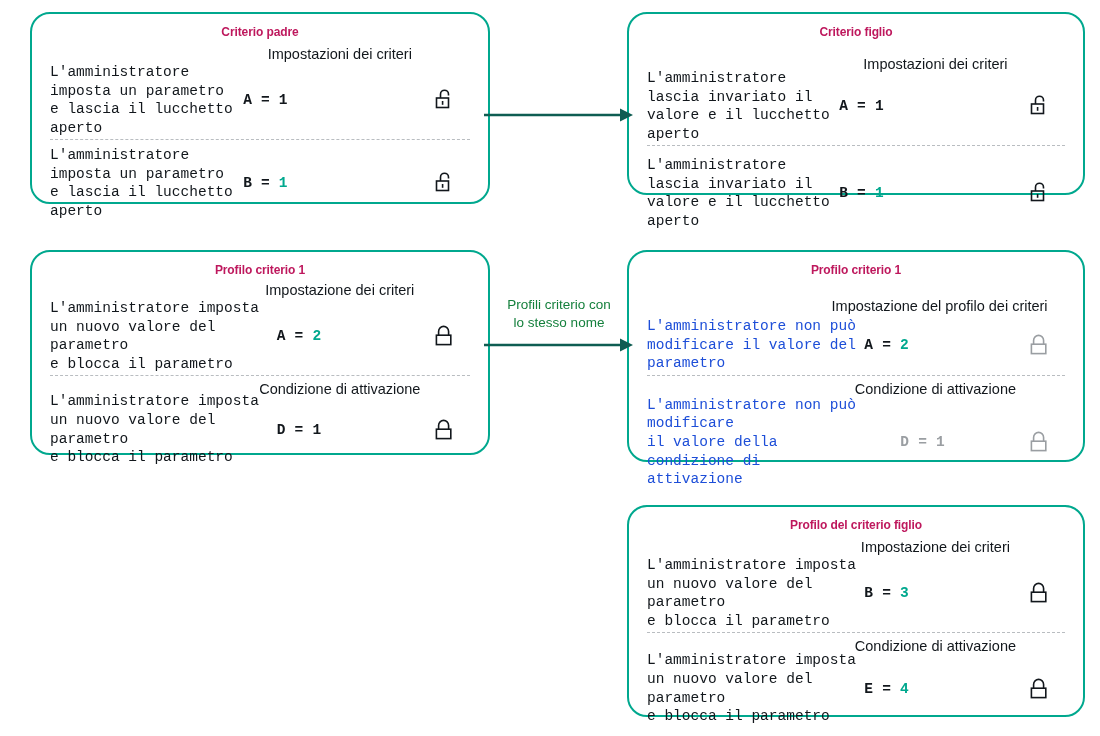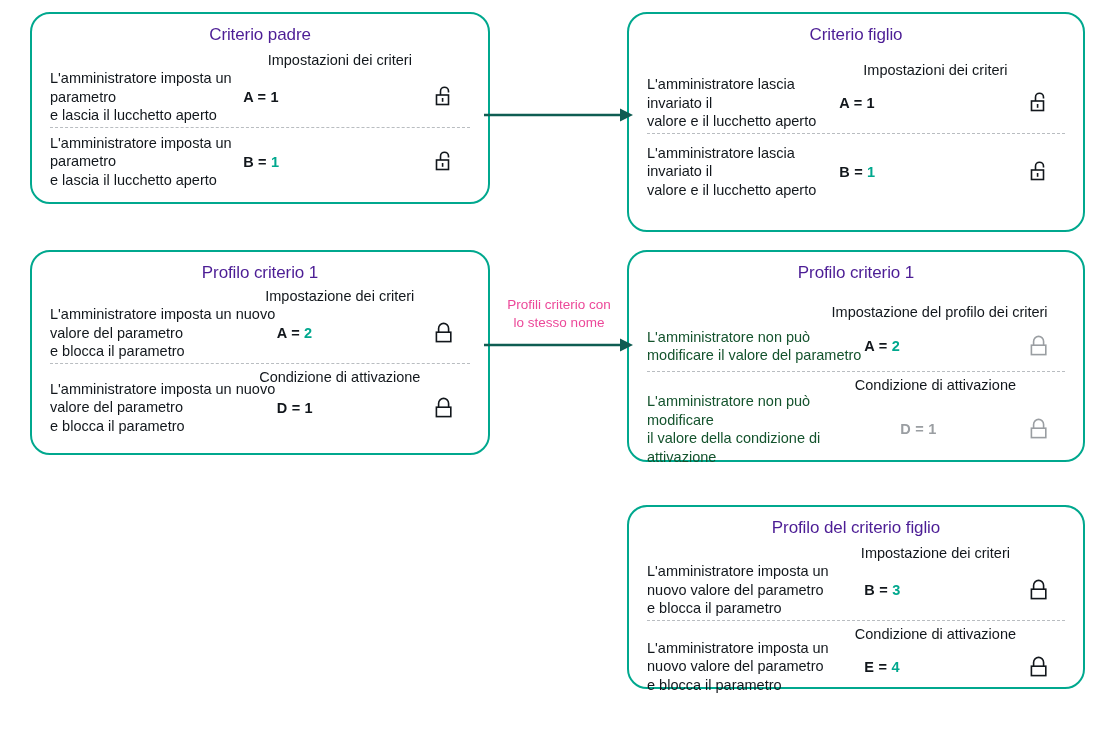--- a/index.html
+++ b/index.html
@@ -32,10 +32,10 @@
   }
   .card-title {
     text-align: center;
-    font-size: 17px;
-    font-weight: normal;
+    font-size: 12px;
+    font-weight: bold;
     letter-spacing: -0.1px;
-    color: #4c1d95;
+    color: #be185d;
     padding-top: 11px;
     padding-bottom: 2px;
   }

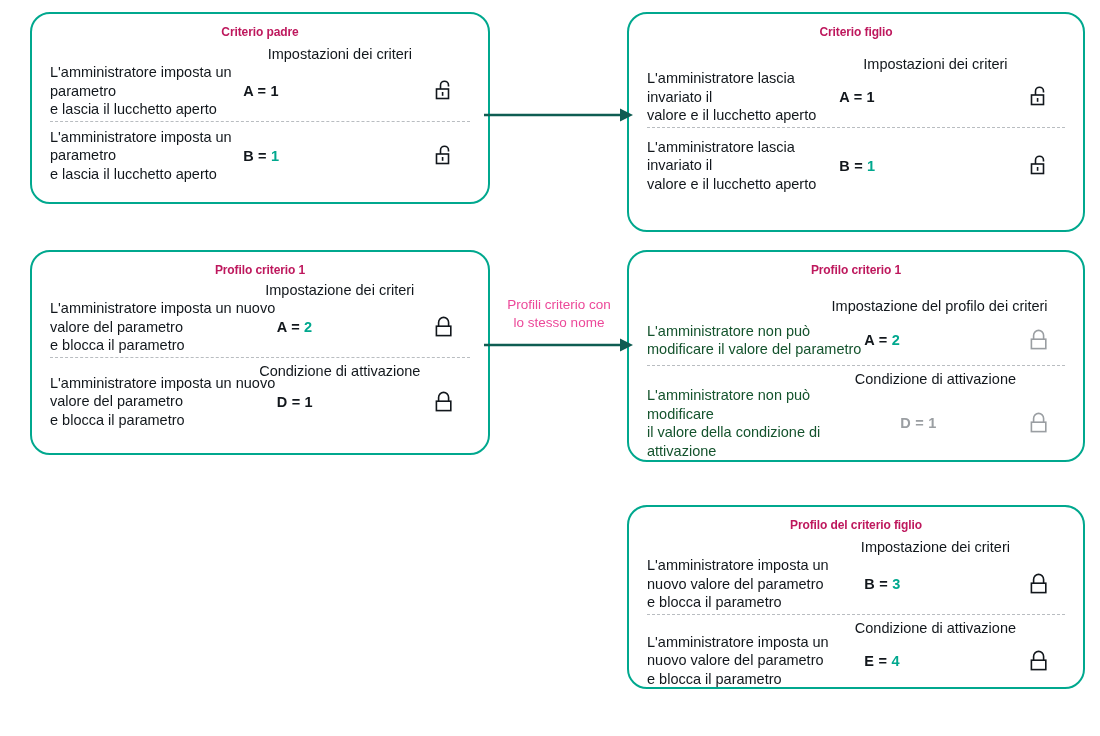--- a/index.html
+++ b/index.html
@@ -158,7 +158,7 @@
     </div>
   </div>
 
-  <div class="card" style="left:627px; top:12px; width:458px; height:220px;">
+  <div class="card" style="left:627px; top:12px; width:458px; height:183px;">
     <div class="card-title">Criterio figlio</div>
 
     <div class="section" style="margin-top:14px;">

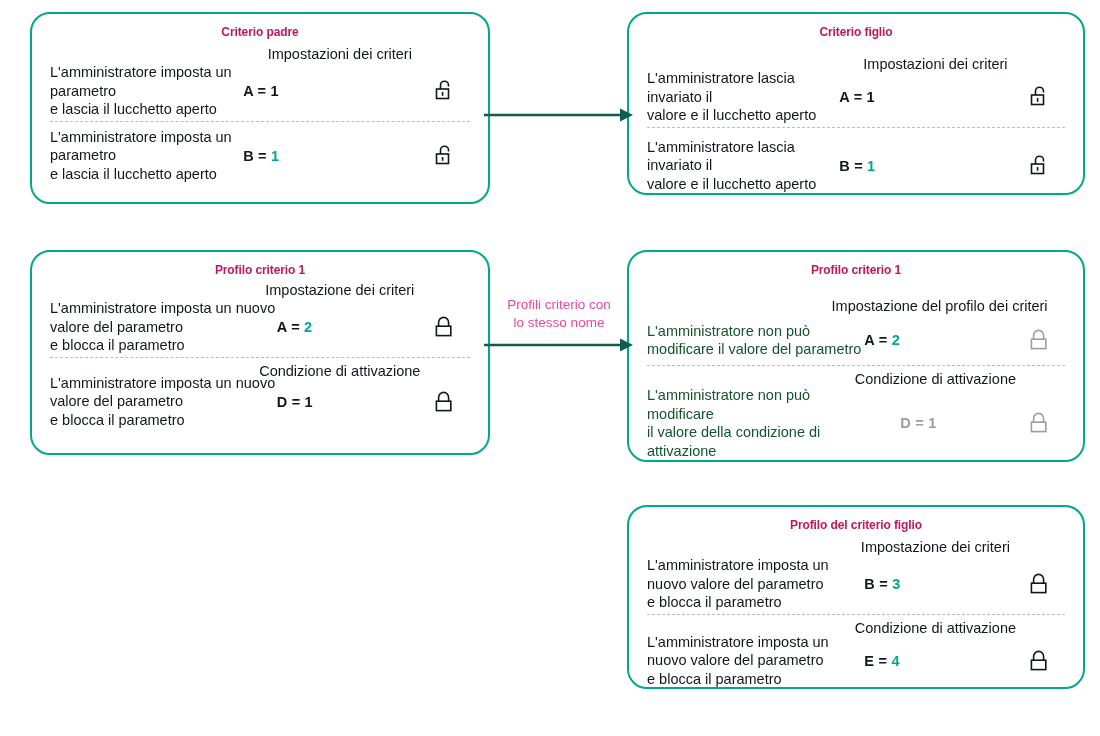--- a/index.html
+++ b/index.html
@@ -61,6 +61,7 @@
     display: flex;
     align-items: center;
     min-height: 46px;
+    font-family: Liberation Mono, monospace;
   }
   .row-desc {
     flex: 0 0 auto;

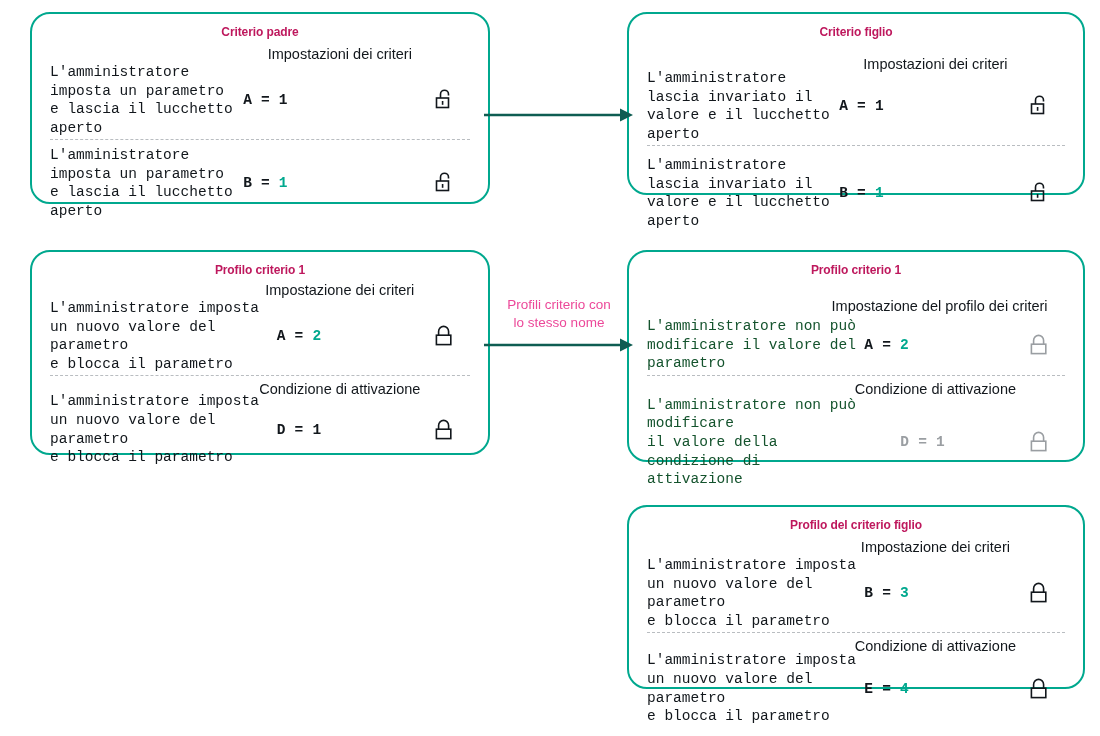--- a/index.html
+++ b/index.html
@@ -109,7 +109,7 @@
     text-align: center;
     font-size: 13.5px;
     line-height: 1.3;
-    color: #ec4899;
+    color: #15803d;
     white-space: pre-line;
   }
 </style>

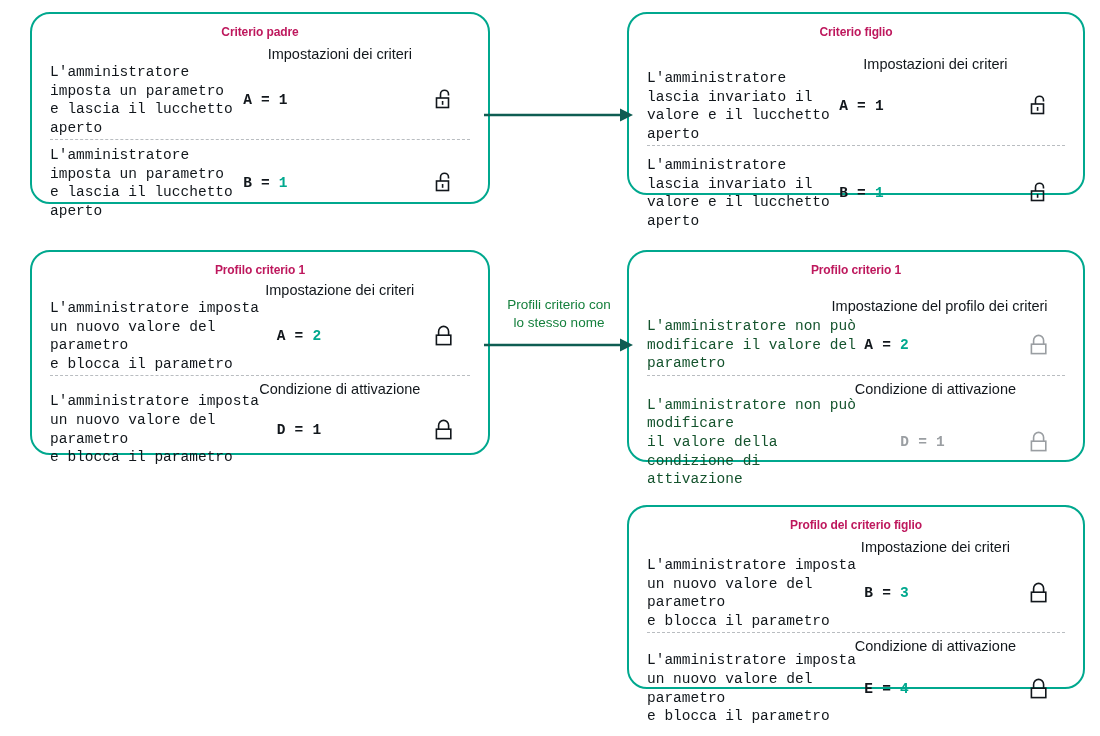--- a/index.html
+++ b/index.html
@@ -71,7 +71,7 @@
     color: #12171c;
     white-space: pre-line;
   }
-  .row-desc.muted { color: #14532d; }
+  .row-desc.muted { color: #1d4ed8; }
   .row-value {
     flex: 1 1 auto;
     text-align: left;

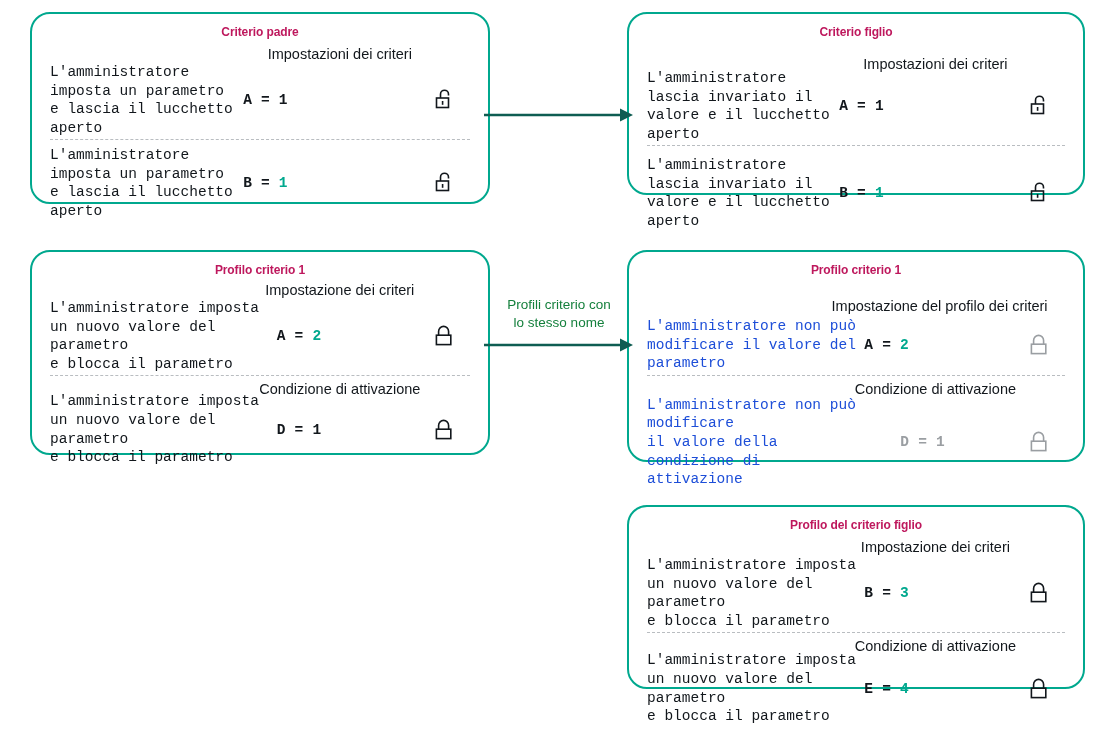--- a/index.html
+++ b/index.html
@@ -296,7 +296,7 @@
     </svg>
   </div>
 
-  <div class="card" style="left:627px; top:505px; width:458px; height:184px;">
+  <div class="card" style="left:627px; top:505px; width:458px; height:212px;">
     <div class="card-title">Profilo del criterio figlio</div>
 
     <div class="section" style="margin-top:4px;">

